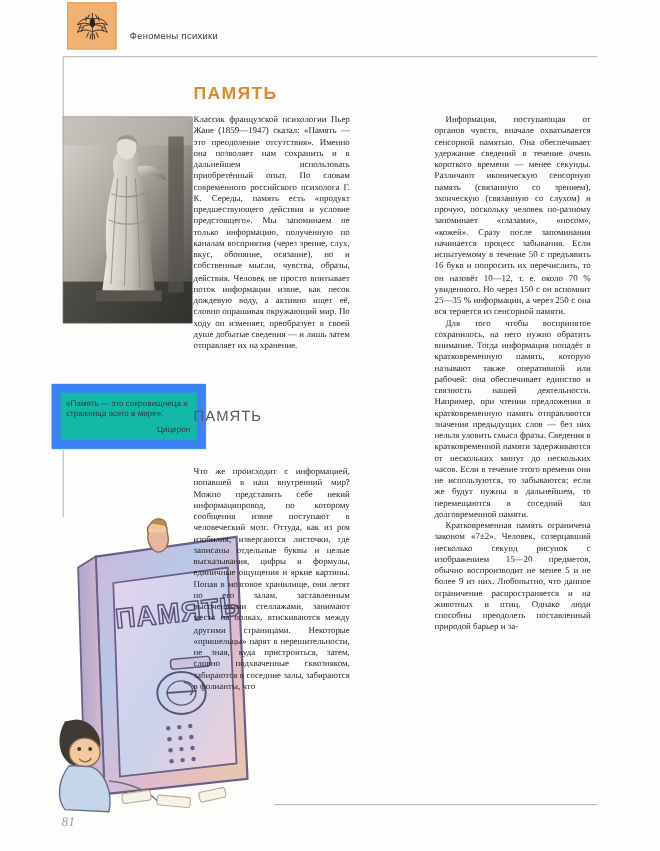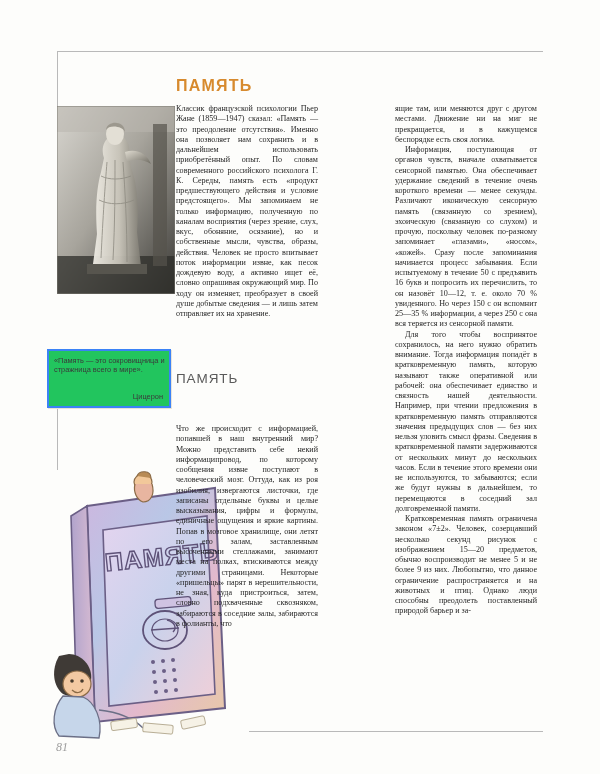--- a/index.html
+++ b/index.html
@@ -163,6 +163,24 @@
 
 <div id="page">
 
+  <div id="header">
+    <div id="header-icon">
+      <svg class="emblem" viewBox="0 0 100 100">
+        <g stroke="#2a2118" stroke-width="2.4" fill="none">
+          <path d="M50 14 L50 86"></path>
+          <path d="M50 30 C30 26 16 34 10 46 C22 40 36 40 48 46"></path>
+          <path d="M50 30 C70 26 84 34 90 46 C78 40 64 40 52 46"></path>
+          <path d="M50 46 C28 44 14 54 10 66 C24 58 38 58 48 64"></path>
+          <path d="M50 46 C72 44 86 54 90 66 C76 58 62 58 52 64"></path>
+          <path d="M42 18 L36 30 M58 18 L64 30 M34 24 L32 36 M66 24 L68 36"></path>
+          <path d="M20 44 L14 56 M80 44 L86 56 M26 52 L20 64 M74 52 L80 64"></path>
+          <path d="M40 66 L34 80 M60 66 L66 80 M46 70 L44 84 M54 70 L56 84"></path>
+        </g>
+        <ellipse cx="50" cy="40" rx="7" ry="12" fill="#2a2118"></ellipse>
+      </svg>
+    </div>
+    <div id="header-title">Феномены психики</div>
+  </div>
 
   <div class="rule-h" style="left:57px; top:51px; width:486px;"></div>
   <div class="rule-v" style="left:57px; top:51px; height:56px;"></div>

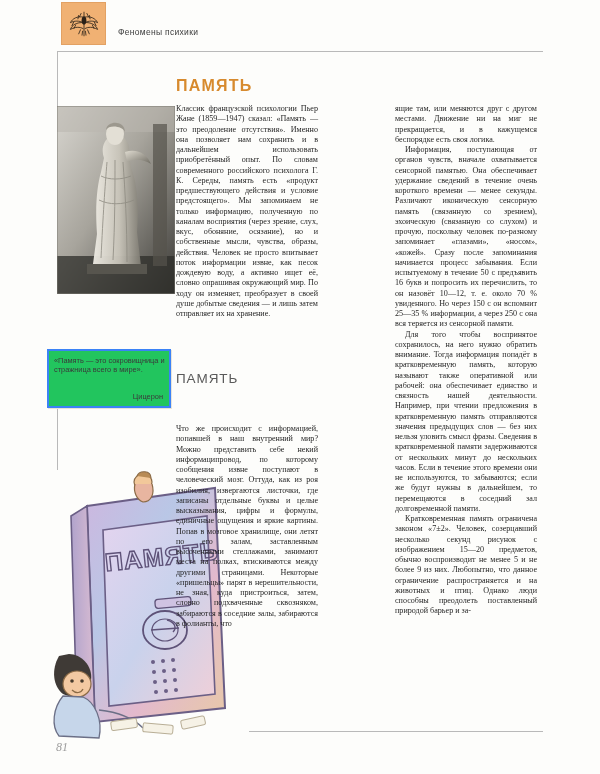--- a/index.html
+++ b/index.html
@@ -330,7 +330,6 @@
   </div>
 
   <div id="col-right" class="col">
-    <p class="noindent">ящие там, или меняются друг с другом местами. Движение ни на миг не прекращается, и в кажущемся беспорядке есть своя логика.</p>
     <p>Информация, поступающая от органов чувств, вначале охватывается сенсорной памятью. Она обеспечивает удержание сведений в течение очень короткого времени — менее секунды. Различают иконическую сенсорную память (связанную со зрением), эхоическую (связанную со слухом) и прочую, поскольку человек по-разному запоминает «глазами», «носом», «кожей». Сразу после запоминания начинается процесс забывания. Если испытуемому в течение 50 с предъявить 16 букв и попросить их перечислить, то он назовёт 10—12, т. е. около 70 % увиденного. Но через 150 с он вспомнит 25—35 % информации, а через 250 с она вся теряется из сенсорной памяти.</p>
     <p>Для того чтобы воспринятое сохранилось, на него нужно обратить внимание. Тогда информация попадёт в кратковременную память, которую называют также оперативной или рабочей: она обеспечивает единство и связность нашей деятельности. Например, при чтении предложения в кратковременную память отправляются значения предыдущих слов — без них нельзя уловить смысл фразы. Сведения в кратковременной памяти задерживаются от нескольких минут до нескольких часов. Если в течение этого времени они не используются, то забываются; если же будут нужны в дальнейшем, то перемещаются в соседний зал долговременной памяти.</p>
     <p>Кратковременная память ограничена законом «7±2». Человек, созерцавший несколько секунд рисунок с изображением 15—20 предметов, обычно воспроизводит не менее 5 и не более 9 из них. Любопытно, что данное ограничение распространяется и на животных и птиц. Однако люди способны преодолеть поставленный природой барьер и за-</p>

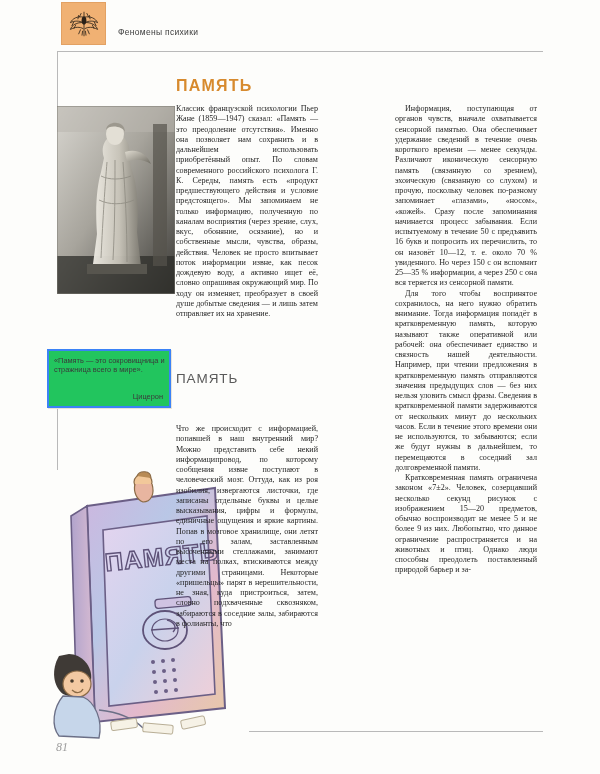--- a/index.html
+++ b/index.html
@@ -117,9 +117,9 @@
   #quote-box {
     position: absolute;
     left: 47px; top: 349px;
-    width: 124px; height: 59px;
-    background: #22c55e;
-    border: 2px solid #3b82f6;
+    width: 140px; height: 59px;
+    background: #14b8a6;
+    border: 8px solid #3b82f6;
     box-sizing: border-box;
     box-shadow: 1px 1px 0 #e9e4d8;
   }

